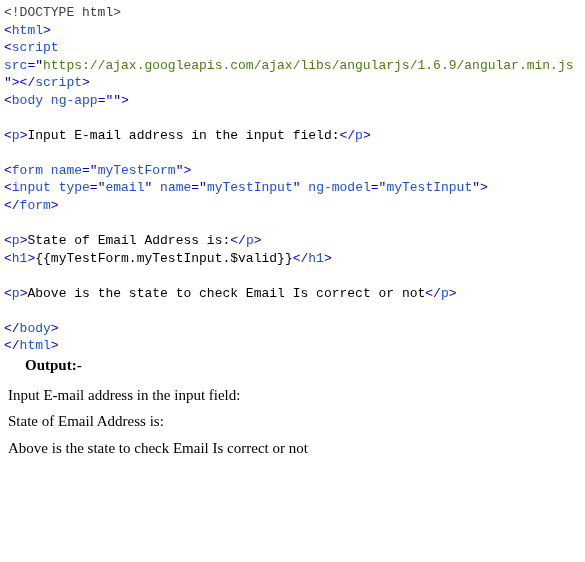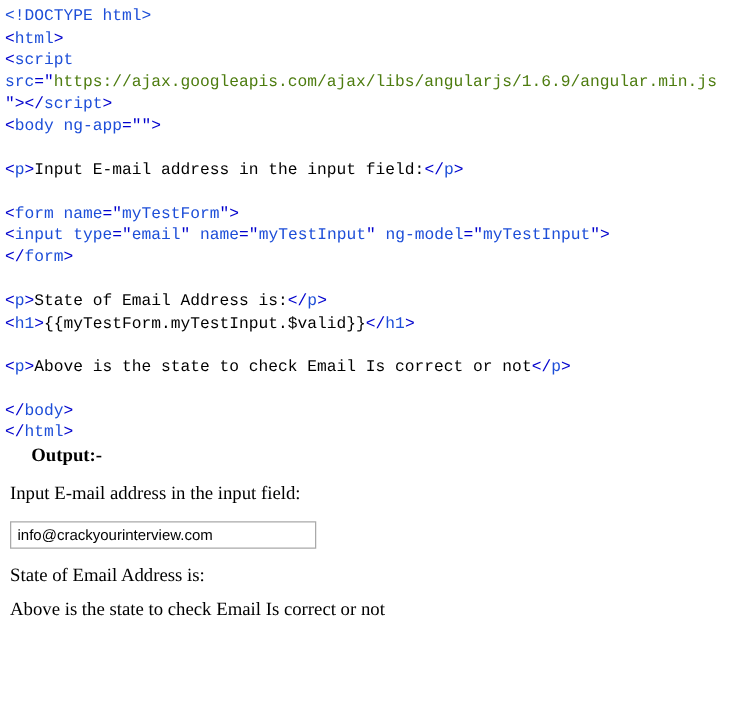--- a/index.html
+++ b/index.html
@@ -17,7 +17,7 @@
     white-space: pre-wrap;
     word-wrap: break-word;
   }
-  .gray { color: #1d4ed8; }
+  .gray { color: #404040; }
   .tag { color: #0000cd; }
   .attr { color: #1d4ed8; }
   .val { color: #1d4ed8; }

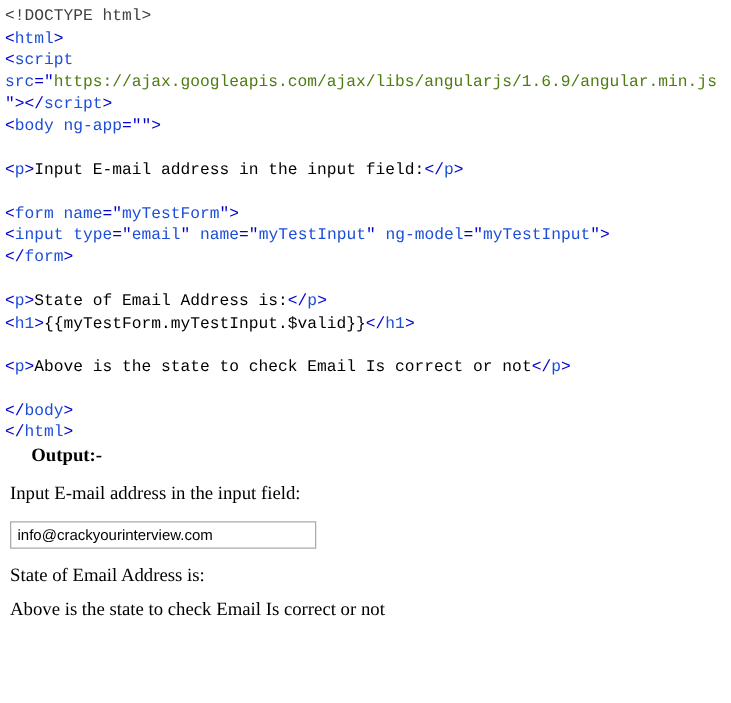--- a/index.html
+++ b/index.html
@@ -81,7 +81,6 @@
 
 <div class="output-section">
   <p>Input E-mail address in the input field:</p>
-  <input type="text" class="input-field" value="info@crackyourinterview.com" style="">
   <p>State of Email Address is:</p>
   <p>Above is the state to check Email Is correct or not</p>
 </div>

